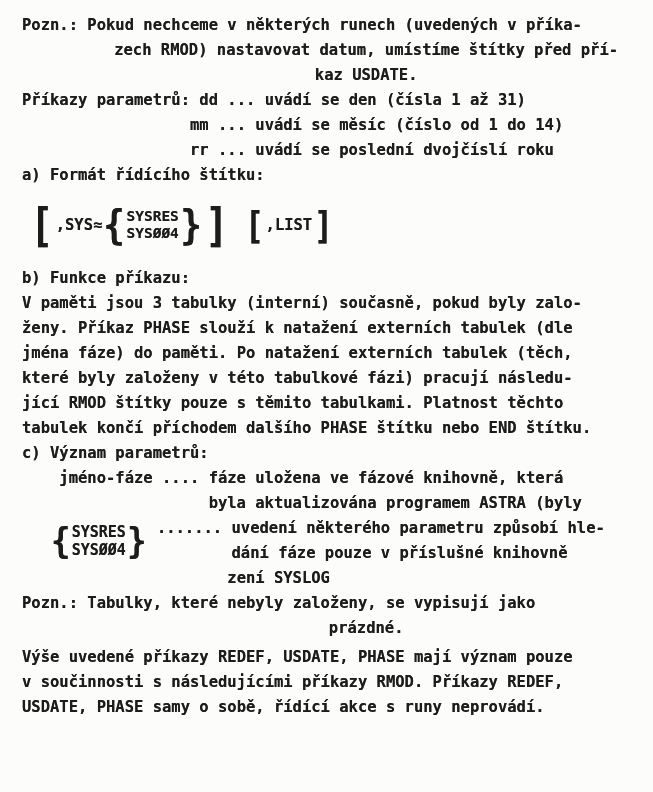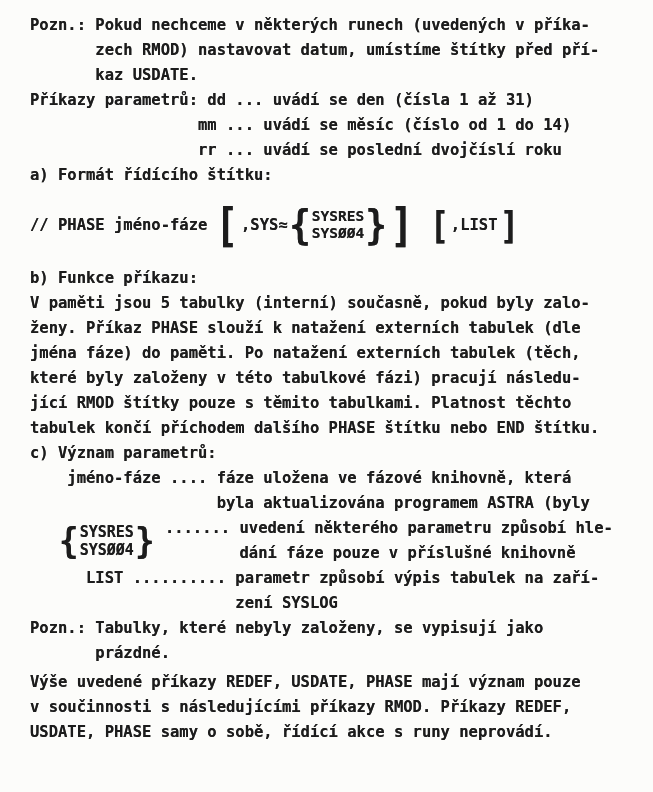--- a/index.html
+++ b/index.html
@@ -8,7 +8,7 @@
     width: 653px;
     height: 792px;
     box-sizing: border-box;
-    padding: 13px 8px 0 30px;
+    padding: 13px 8px 0 22px;
     background: #fcfcfa;
     color: #1c1c1c;
     font-family: "DejaVu Sans Mono", "Liberation Mono", monospace;

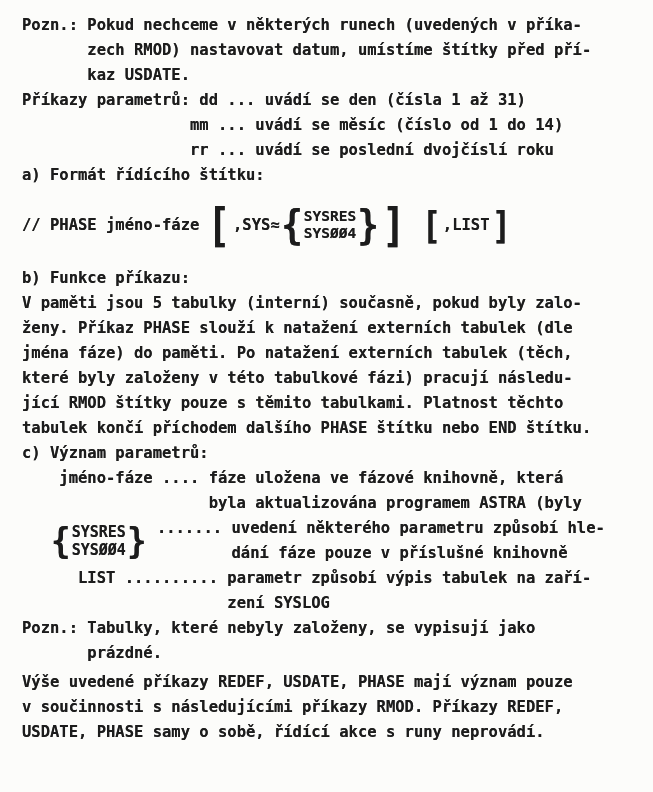--- a/index.html
+++ b/index.html
@@ -23,7 +23,7 @@
     min-height: 25px;
   }
   .ml1 { margin-left: 1ch; }
-  .ind-note   { margin-left: 7ch; }
+  .ind-note   { margin-left: 7ch; text-align: center; }
   .ind-items  { margin-left: 18ch; }
   .ind-p1     { margin-left: 4ch; }
   .ind-p1c    { margin-left: 20ch; }

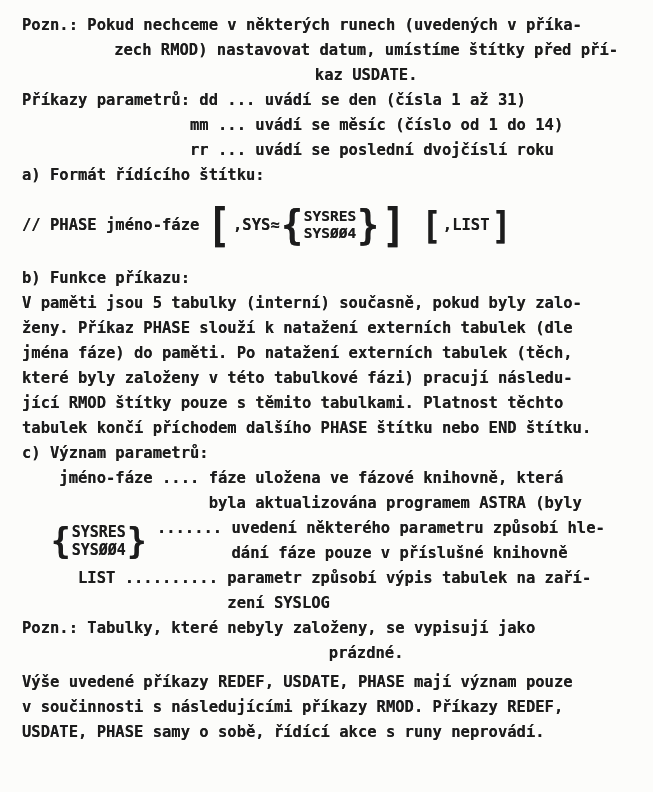--- a/index.html
+++ b/index.html
@@ -112,7 +112,6 @@
   <div class="line">a) Formát řídícího štítku:</div>
 
   <div class="syntax-row">
-    <span>// PHASE jméno-fáze</span>
     <span class="gap6"></span>
     <span class="bkt">[</span>
     <span>,SYS≈</span>

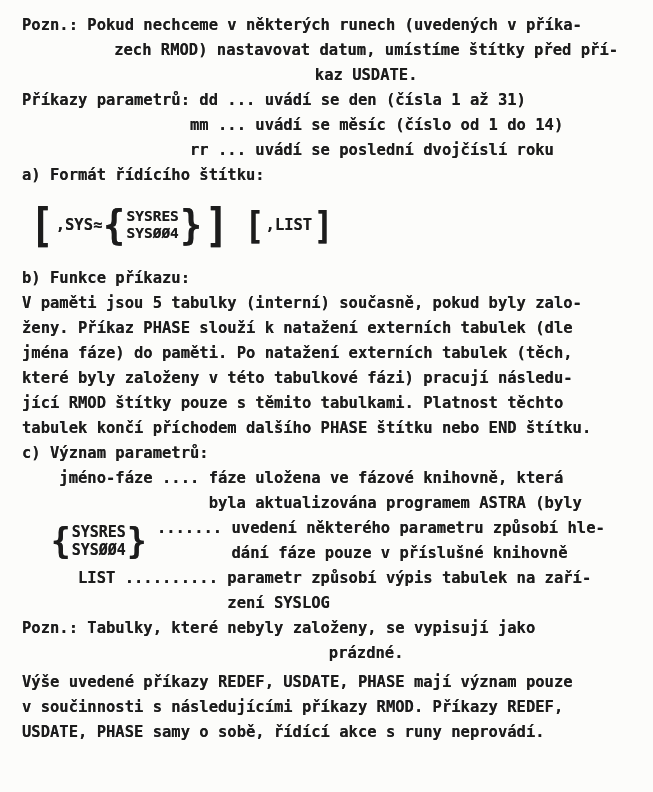--- a/index.html
+++ b/index.html
@@ -129,7 +129,7 @@
   </div>
 
   <div class="line">b) Funkce příkazu:</div>
-  <div class="line">V paměti jsou 5 tabulky (interní) současně, pokud byly zalo-</div>
+  <div class="line">V paměti jsou 3 tabulky (interní) současně, pokud byly zalo-</div>
   <div class="line">ženy. Příkaz PHASE slouží k natažení externích tabulek (dle</div>
   <div class="line">jména fáze) do paměti. Po natažení externích tabulek (těch,</div>
   <div class="line">které byly založeny v této tabulkové fázi) pracují následu-</div>

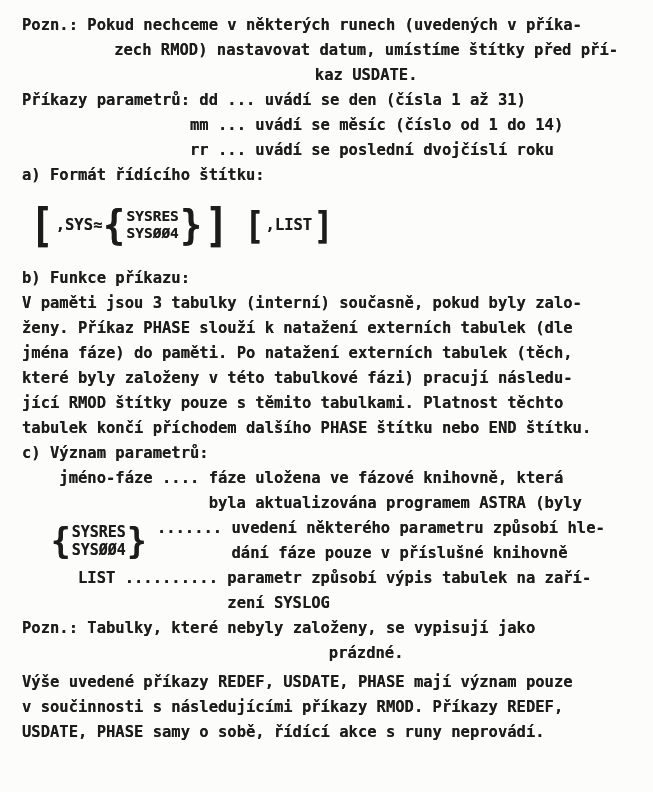--- a/index.html
+++ b/index.html
@@ -154,7 +154,6 @@
     </span>
   </div>
 
-  <div class="line ind-list"><span>LIST</span><span class="ml1">..........</span><span class="ml1">parametr způsobí výpis tabulek na zaří-</span></div>
   <div class="line ind-listc">zení SYSLOG</div>
 
   <div class="line"><span>Pozn.:</span><span class="ml1">Tabulky, které nebyly založeny, se vypisují jako</span></div>

